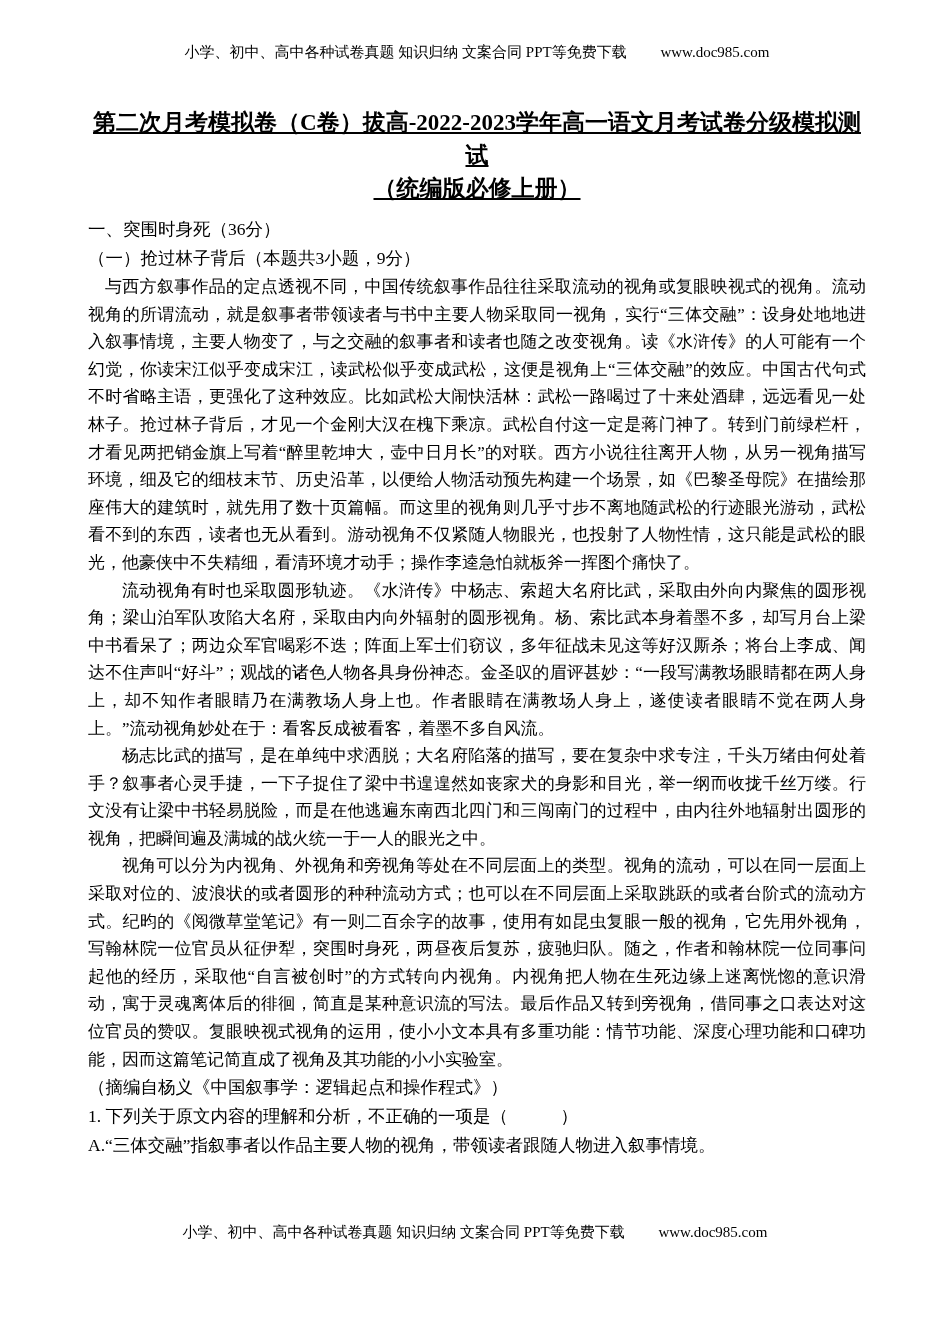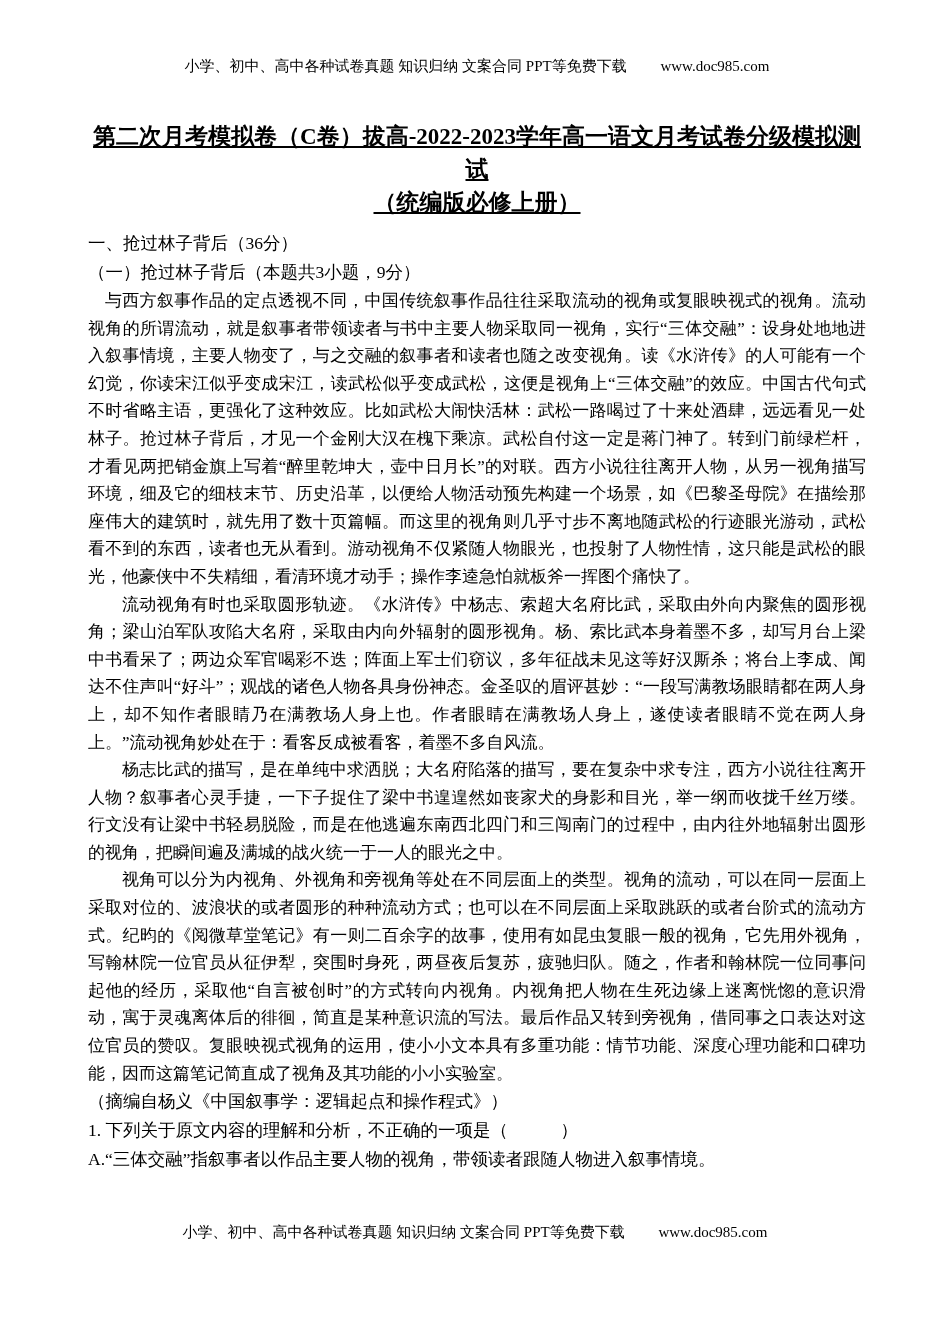--- a/index.html
+++ b/index.html
@@ -15,7 +15,7 @@
       box-sizing: border-box;
       width: 950px;
       height: 1344px;
-      padding: 56px 84px 0 88px;
+      padding: 42px 84px 0 88px;
       overflow: hidden;
     }
     .doc-header, .doc-footer {

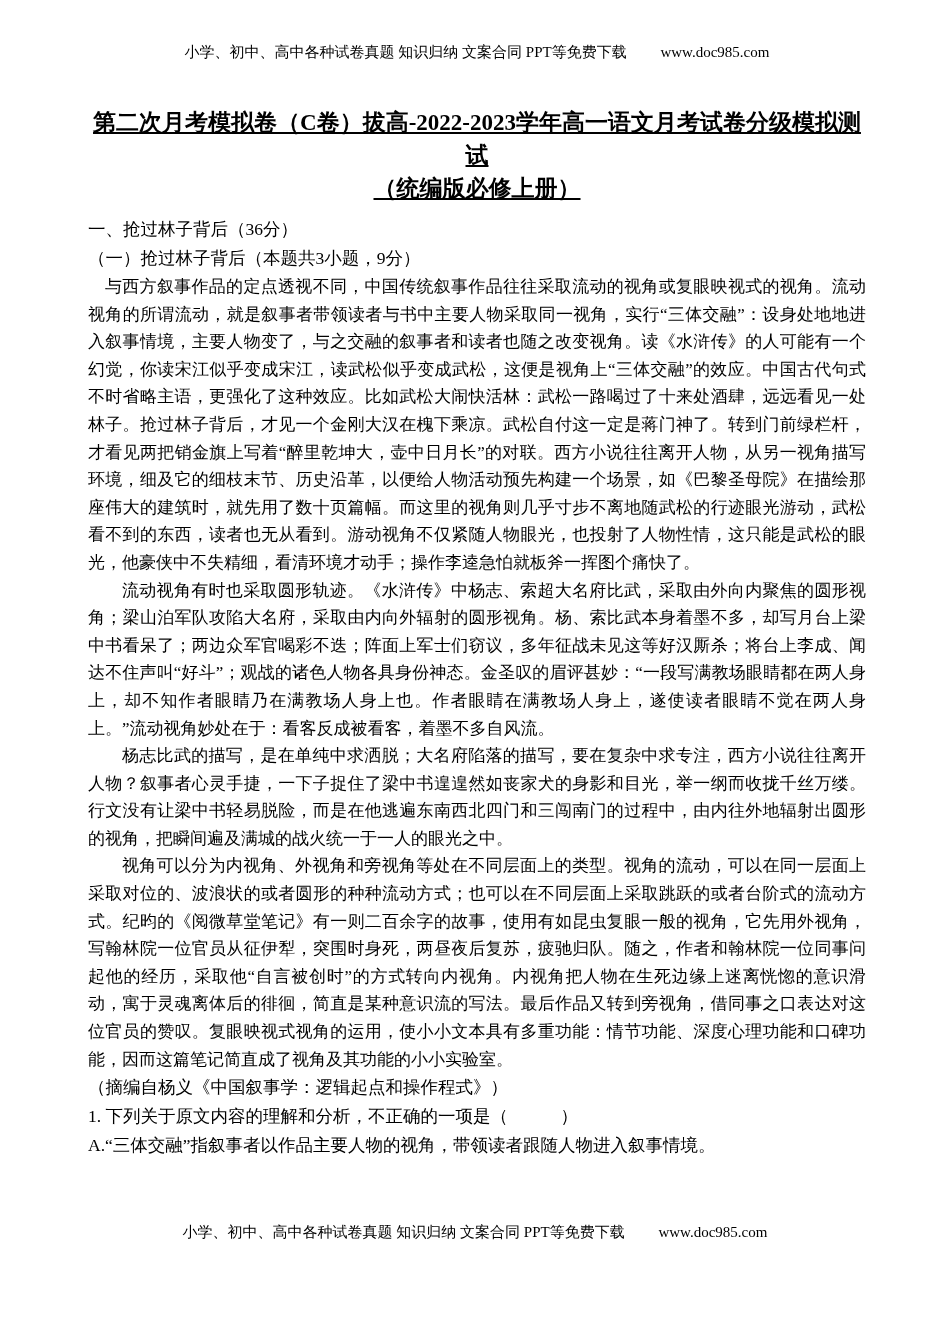--- a/index.html
+++ b/index.html
@@ -66,7 +66,7 @@
     <span>（统编版必修上册）</span>
   </h1>
 
-  <div class="line">一、抢过林子背后（36分）</div>
+  <div class="line">一、突围时身死（36分）</div>
   <div class="line">（一）抢过林子背后（本题共3小题，9分）</div>
 
   <div class="passage">

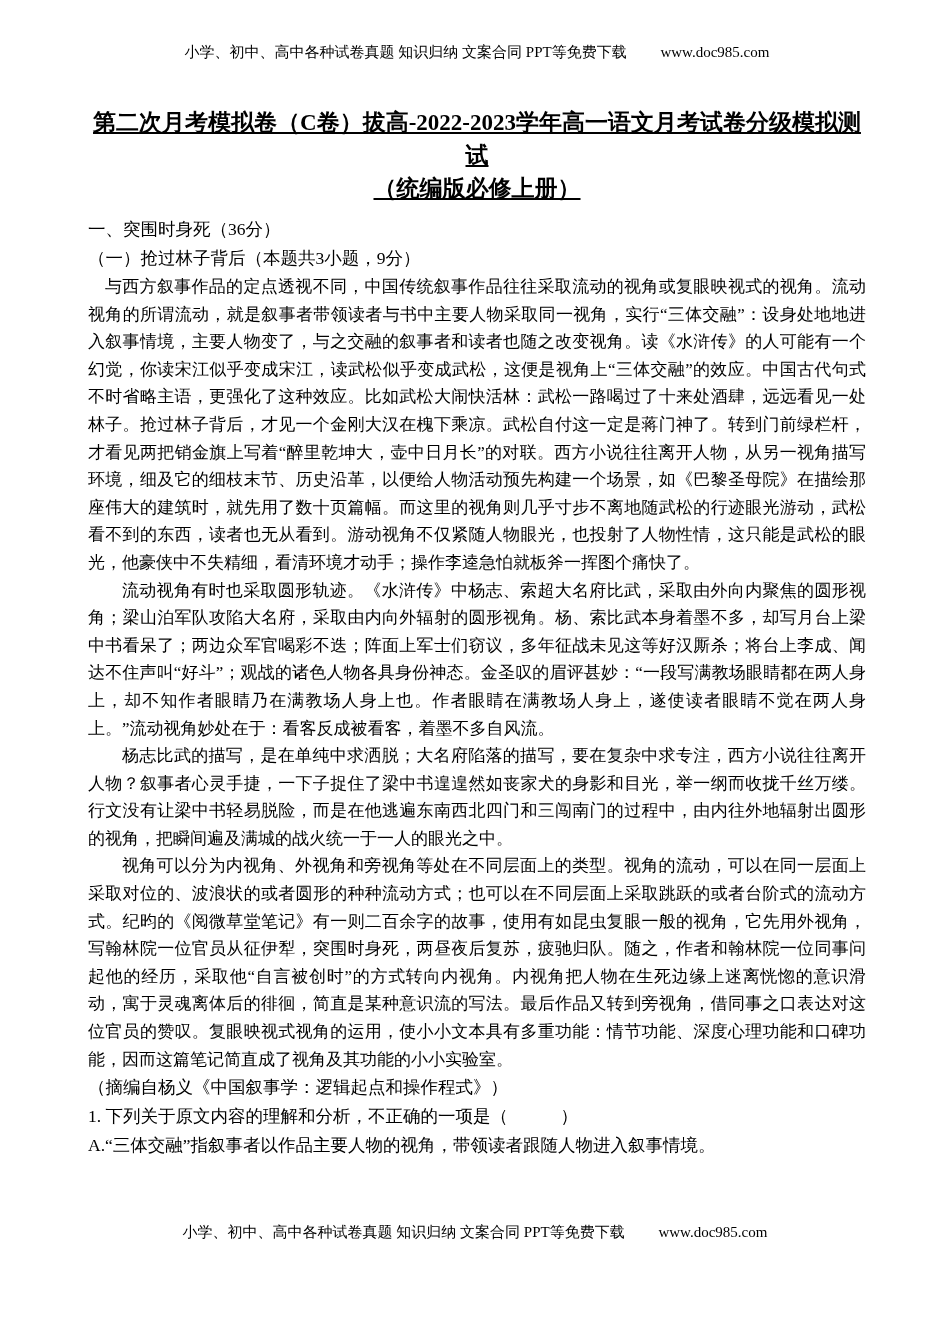--- a/index.html
+++ b/index.html
@@ -72,7 +72,7 @@
   <div class="passage">
     <p class="indent-1">与西方叙事作品的定点透视不同，中国传统叙事作品往往采取流动的视角或复眼映视式的视角。流动视角的所谓流动，就是叙事者带领读者与书中主要人物采取同一视角，实行“三体交融”：设身处地地进入叙事情境，主要人物变了，与之交融的叙事者和读者也随之改变视角。读《水浒传》的人可能有一个幻觉，你读宋江似乎变成宋江，读武松似乎变成武松，这便是视角上“三体交融”的效应。中国古代句式不时省略主语，更强化了这种效应。比如武松大闹快活林：武松一路喝过了十来处酒肆，远远看见一处林子。抢过林子背后，才见一个金刚大汉在槐下乘凉。武松自付这一定是蒋门神了。转到门前绿栏杆，才看见两把销金旗上写着“醉里乾坤大，壶中日月长”的对联。西方小说往往离开人物，从另一视角描写环境，细及它的细枝末节、历史沿革，以便给人物活动预先构建一个场景，如《巴黎圣母院》在描绘那座伟大的建筑时，就先用了数十页篇幅。而这里的视角则几乎寸步不离地随武松的行迹眼光游动，武松看不到的东西，读者也无从看到。游动视角不仅紧随人物眼光，也投射了人物性情，这只能是武松的眼光，他豪侠中不失精细，看清环境才动手；操作李逵急怕就板斧一挥图个痛快了。</p>
     <p class="indent-2">流动视角有时也采取圆形轨迹。《水浒传》中杨志、索超大名府比武，采取由外向内聚焦的圆形视角；梁山泊军队攻陷大名府，采取由内向外辐射的圆形视角。杨、索比武本身着墨不多，却写月台上梁中书看呆了；两边众军官喝彩不迭；阵面上军士们窃议，多年征战未见这等好汉厮杀；将台上李成、闻达不住声叫“好斗”；观战的诸色人物各具身份神态。金圣叹的眉评甚妙：“一段写满教场眼睛都在两人身上，却不知作者眼睛乃在满教场人身上也。作者眼睛在满教场人身上，遂使读者眼睛不觉在两人身上。”流动视角妙处在于：看客反成被看客，着墨不多自风流。</p>
-    <p class="indent-2">杨志比武的描写，是在单纯中求洒脱；大名府陷落的描写，要在复杂中求专注，西方小说往往离开人物？叙事者心灵手捷，一下子捉住了梁中书遑遑然如丧家犬的身影和目光，举一纲而收拢千丝万缕。行文没有让梁中书轻易脱险，而是在他逃遍东南西北四门和三闯南门的过程中，由内往外地辐射出圆形的视角，把瞬间遍及满城的战火统一于一人的眼光之中。</p>
+    <p class="indent-2">杨志比武的描写，是在单纯中求洒脱；大名府陷落的描写，要在复杂中求专注，千头万绪由何处着手？叙事者心灵手捷，一下子捉住了梁中书遑遑然如丧家犬的身影和目光，举一纲而收拢千丝万缕。行文没有让梁中书轻易脱险，而是在他逃遍东南西北四门和三闯南门的过程中，由内往外地辐射出圆形的视角，把瞬间遍及满城的战火统一于一人的眼光之中。</p>
     <p class="indent-2">视角可以分为内视角、外视角和旁视角等处在不同层面上的类型。视角的流动，可以在同一层面上采取对位的、波浪状的或者圆形的种种流动方式；也可以在不同层面上采取跳跃的或者台阶式的流动方式。纪昀的《阅微草堂笔记》有一则二百余字的故事，使用有如昆虫复眼一般的视角，它先用外视角，写翰林院一位官员从征伊犁，突围时身死，两昼夜后复苏，疲驰归队。随之，作者和翰林院一位同事问起他的经历，采取他“自言被创时”的方式转向内视角。内视角把人物在生死边缘上迷离恍惚的意识滑动，寓于灵魂离体后的徘徊，简直是某种意识流的写法。最后作品又转到旁视角，借同事之口表达对这位官员的赞叹。复眼映视式视角的运用，使小小文本具有多重功能：情节功能、深度心理功能和口碑功能，因而这篇笔记简直成了视角及其功能的小小实验室。</p>
   </div>
 

